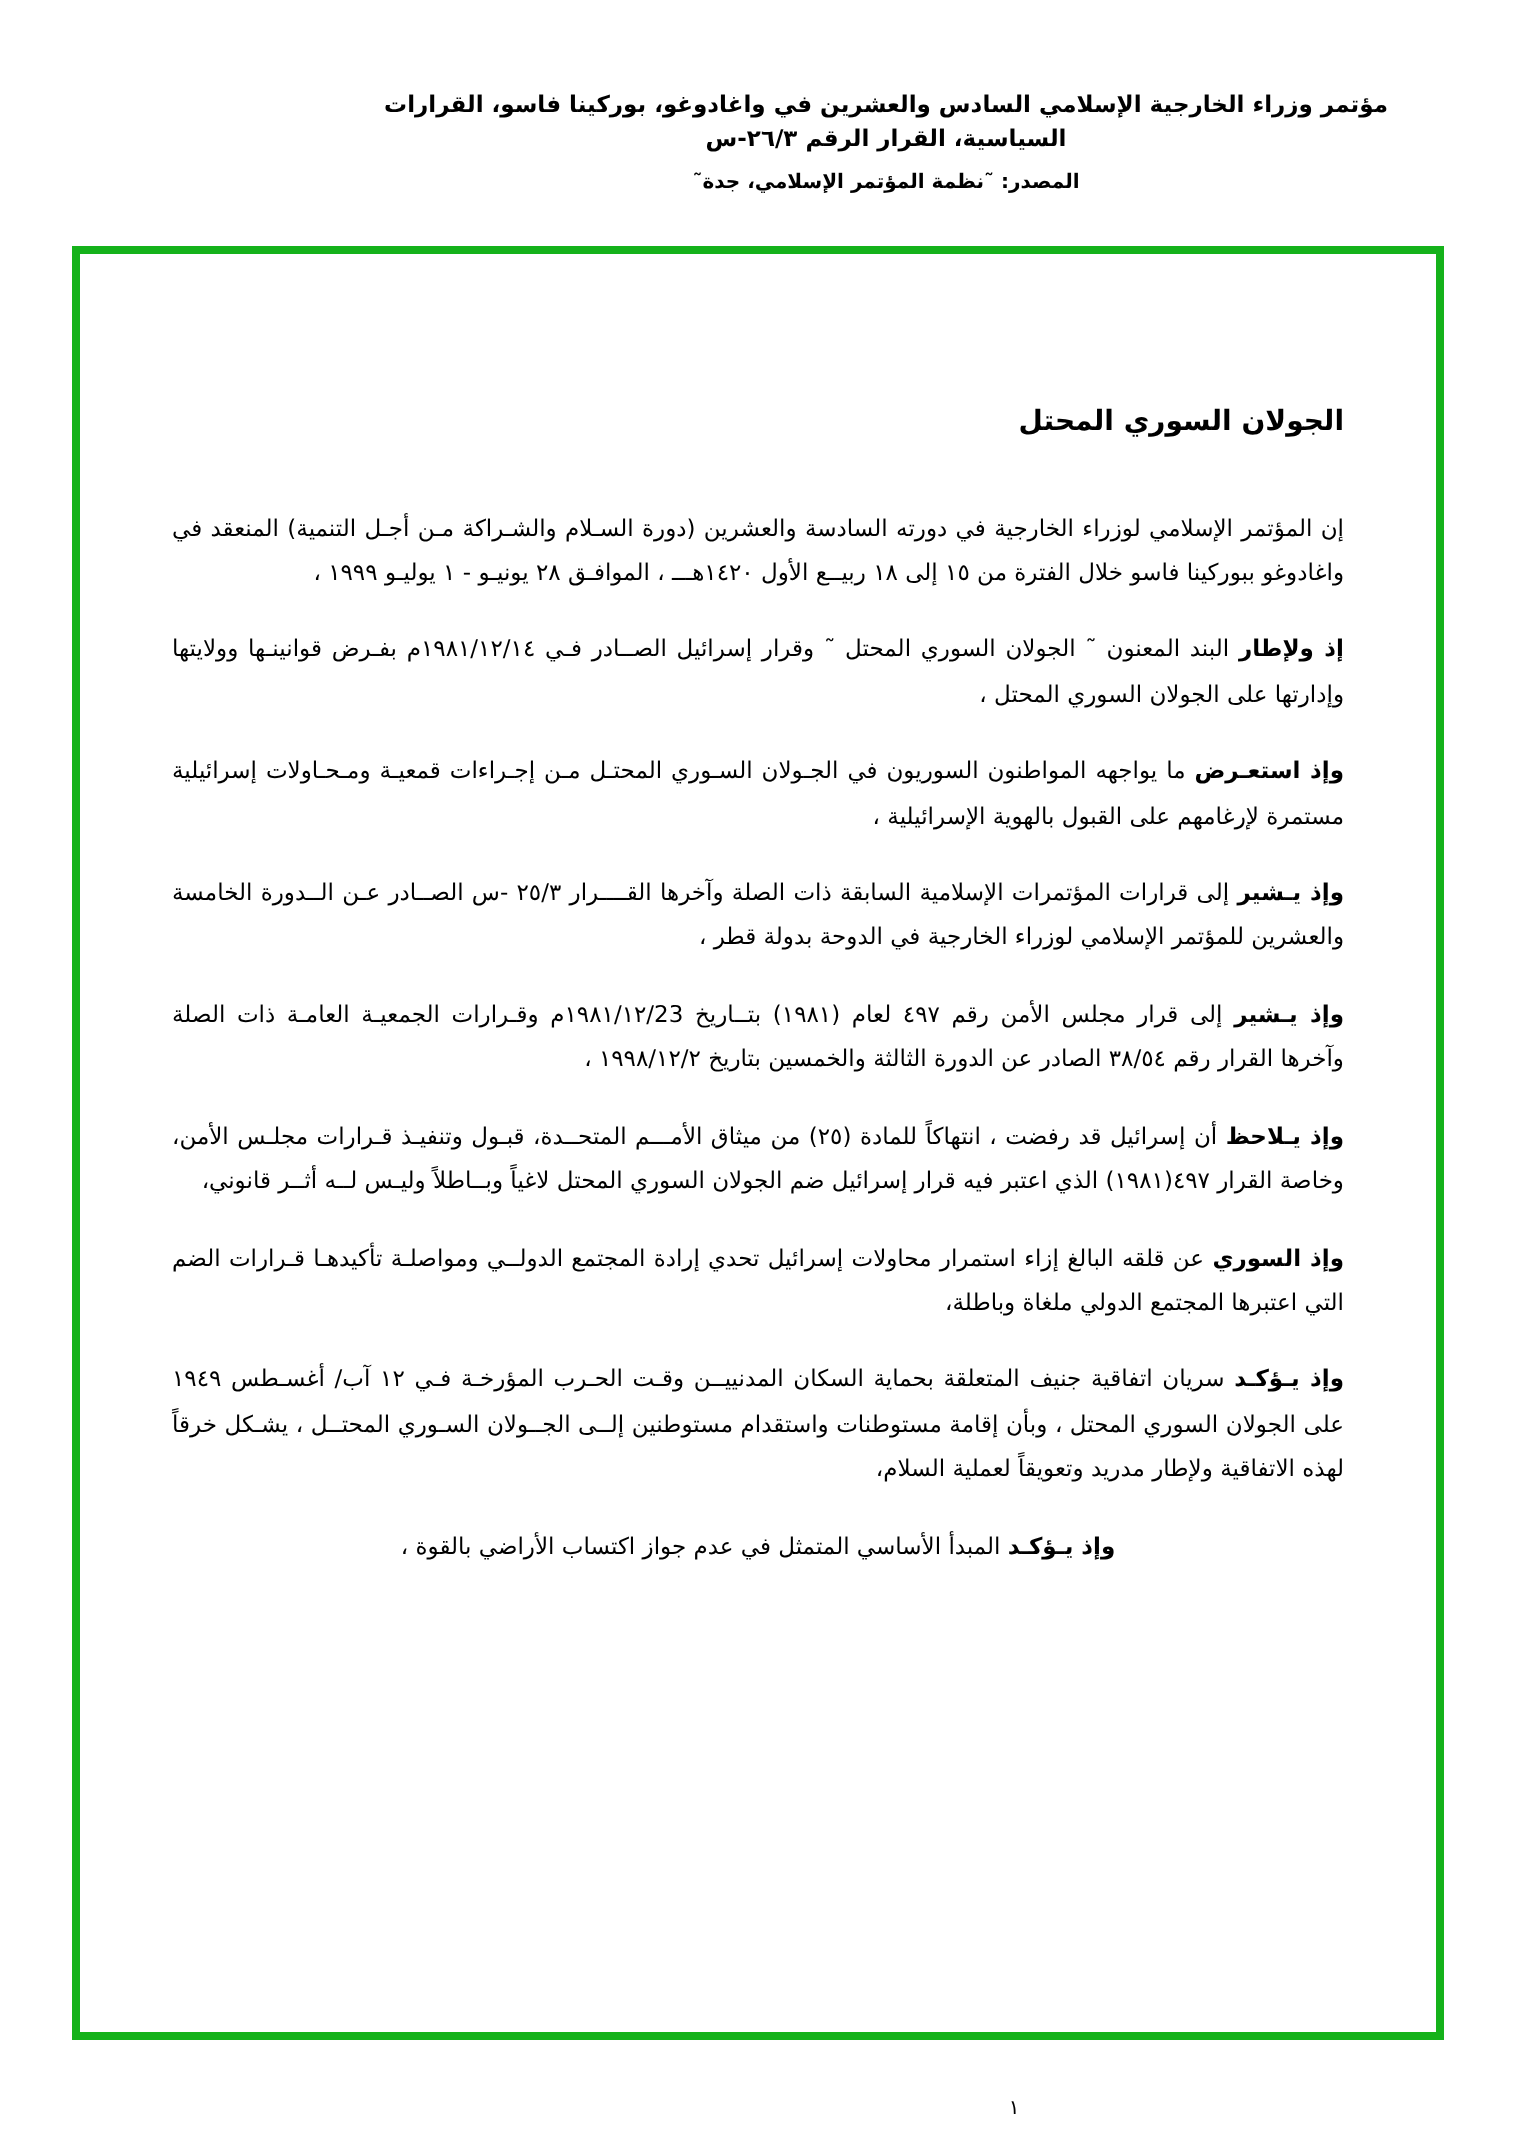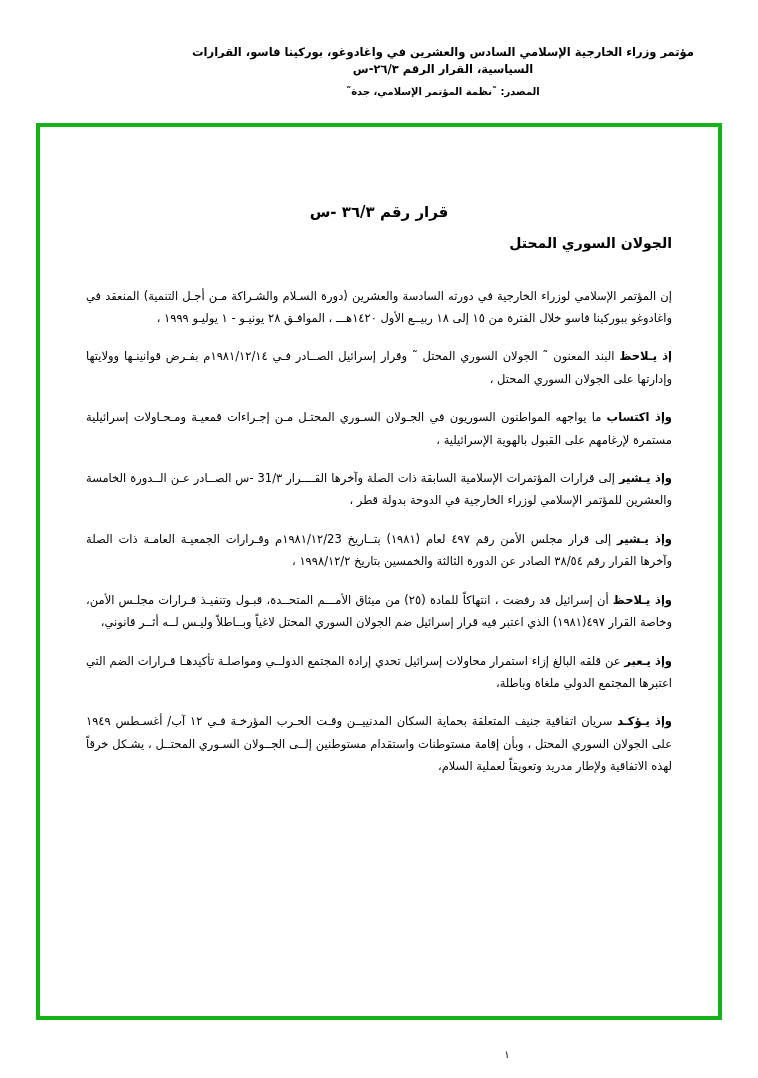--- a/index.html
+++ b/index.html
@@ -108,7 +108,6 @@
   <div class="frame">
 
     <div class="title-block">
-      <div class="title-main">قرار رقم ٣٦/٣ -س</div>
       <div class="title-topic">الجولان السوري المحتل</div>
     </div>
 

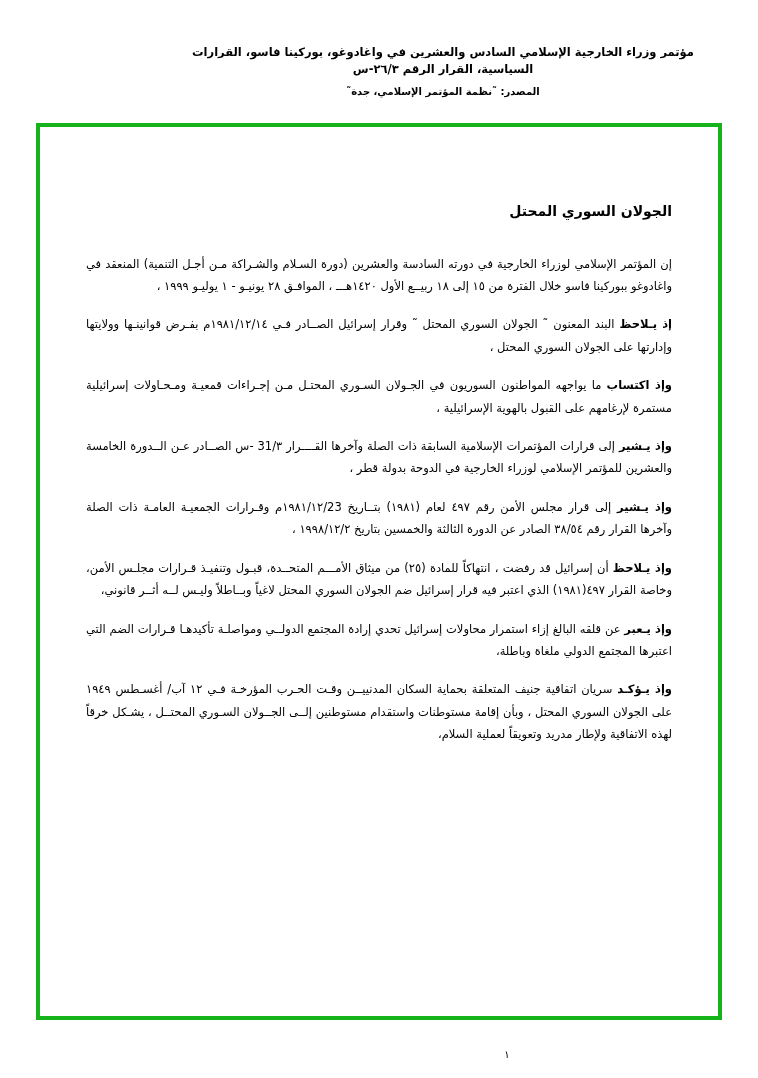--- a/index.html
+++ b/index.html
@@ -113,7 +113,7 @@
 
     <div class="body-text">
       <p class="para"><b></b> <span>إن المؤتمر الإسلامي لوزراء الخارجية في دورته السادسة والعشرين (دورة السـلام والشـراكة مـن أجـل التنمية) المنعقد في واغادوغو ببوركينا فاسو خلال الفترة من ١٥ إلى ١٨ ربيــع الأول ١٤٢٠هـــ ، الموافـق ٢٨ يونيـو - ١ يوليـو ١٩٩٩ ،</span></p>
-      <p class="para"><b>إذ يـلاحظ</b> <span>البند المعنون ˜ الجولان السوري المحتل ˜ وقرار إسرائيل الصــادر فـي ١٩٨١/١٢/١٤م بفـرض قوانينـها وولايتها وإدارتها على الجولان السوري المحتل ،</span></p>
+      <p class="para"><b>إذ ولإطار</b> <span>البند المعنون ˜ الجولان السوري المحتل ˜ وقرار إسرائيل الصــادر فـي ١٩٨١/١٢/١٤م بفـرض قوانينـها وولايتها وإدارتها على الجولان السوري المحتل ،</span></p>
       <p class="para"><b>وإذ اكتساب</b> <span>ما يواجهه المواطنون السوريون في الجـولان السـوري المحتـل مـن إجـراءات قمعيـة ومـحـاولات إسرائيلية مستمرة لإرغامهم على القبول بالهوية الإسرائيلية ،</span></p>
       <p class="para"><b>وإذ يـشير</b> <span>إلى قرارات المؤتمرات الإسلامية السابقة ذات الصلة وآخرها القــــرار 31/٣ -س الصــادر عـن الــدورة الخامسة والعشرين للمؤتمر الإسلامي لوزراء الخارجية في الدوحة بدولة قطر ،</span></p>
       <p class="para"><b>وإذ يـشير</b> <span>إلى قرار مجلس الأمن رقم ٤٩٧ لعام (١٩٨١) بتــاريخ ١٩٨١/١٢/23م وقـرارات الجمعيـة العامـة ذات الصلة وآخرها القرار رقم ٣٨/٥٤ الصادر عن الدورة الثالثة والخمسين بتاريخ ١٩٩٨/١٢/٢ ،</span></p>

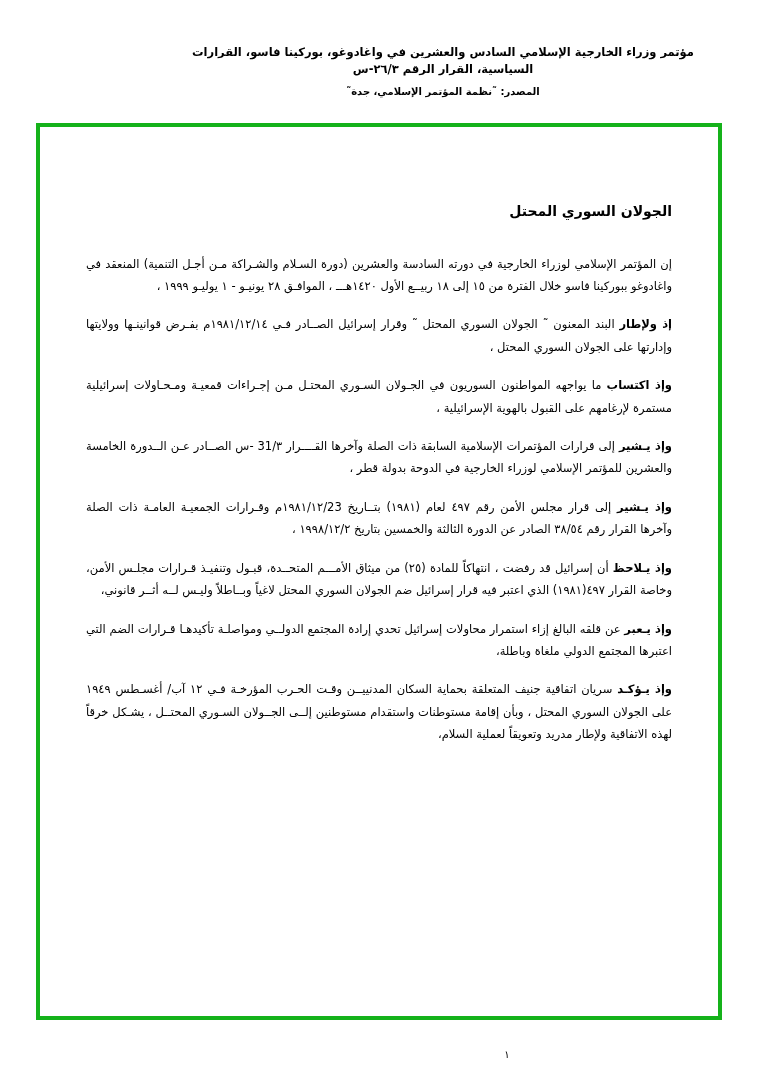--- a/index.html
+++ b/index.html
@@ -114,7 +114,7 @@
     <div class="body-text">
       <p class="para"><b></b> <span>إن المؤتمر الإسلامي لوزراء الخارجية في دورته السادسة والعشرين (دورة السـلام والشـراكة مـن أجـل التنمية) المنعقد في واغادوغو ببوركينا فاسو خلال الفترة من ١٥ إلى ١٨ ربيــع الأول ١٤٢٠هـــ ، الموافـق ٢٨ يونيـو - ١ يوليـو ١٩٩٩ ،</span></p>
       <p class="para"><b>إذ ولإطار</b> <span>البند المعنون ˜ الجولان السوري المحتل ˜ وقرار إسرائيل الصــادر فـي ١٩٨١/١٢/١٤م بفـرض قوانينـها وولايتها وإدارتها على الجولان السوري المحتل ،</span></p>
-      <p class="para"><b>وإذ اكتساب</b> <span>ما يواجهه المواطنون السوريون في الجـولان السـوري المحتـل مـن إجـراءات قمعيـة ومـحـاولات إسرائيلية مستمرة لإرغامهم على القبول بالهوية الإسرائيلية ،</span></p>
+      <p class="para"><b>وإذ استعـرض</b> <span>ما يواجهه المواطنون السوريون في الجـولان السـوري المحتـل مـن إجـراءات قمعيـة ومـحـاولات إسرائيلية مستمرة لإرغامهم على القبول بالهوية الإسرائيلية ،</span></p>
       <p class="para"><b>وإذ يـشير</b> <span>إلى قرارات المؤتمرات الإسلامية السابقة ذات الصلة وآخرها القــــرار 31/٣ -س الصــادر عـن الــدورة الخامسة والعشرين للمؤتمر الإسلامي لوزراء الخارجية في الدوحة بدولة قطر ،</span></p>
       <p class="para"><b>وإذ يـشير</b> <span>إلى قرار مجلس الأمن رقم ٤٩٧ لعام (١٩٨١) بتــاريخ ١٩٨١/١٢/23م وقـرارات الجمعيـة العامـة ذات الصلة وآخرها القرار رقم ٣٨/٥٤ الصادر عن الدورة الثالثة والخمسين بتاريخ ١٩٩٨/١٢/٢ ،</span></p>
       <p class="para"><b>وإذ يـلاحظ</b> <span>أن إسرائيل قد رفضت ، انتهاكاً للمادة (٢٥) من ميثاق الأمـــم المتحــدة، قبـول وتنفيـذ قـرارات مجلـس الأمن، وخاصة القرار ٤٩٧(١٩٨١) الذي اعتبر فيه قرار إسرائيل ضم الجولان السوري المحتل لاغياً وبــاطلاً وليـس لــه أثــر قانوني،</span></p>

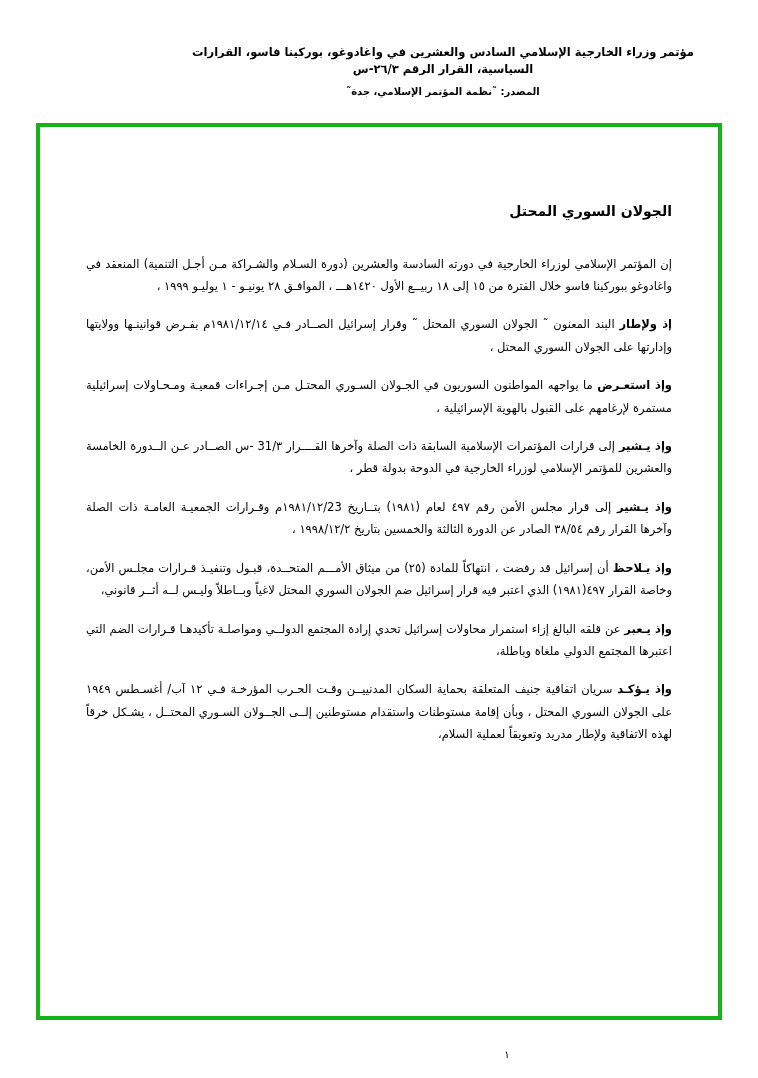--- a/index.html
+++ b/index.html
@@ -115,7 +115,7 @@
       <p class="para"><b></b> <span>إن المؤتمر الإسلامي لوزراء الخارجية في دورته السادسة والعشرين (دورة السـلام والشـراكة مـن أجـل التنمية) المنعقد في واغادوغو ببوركينا فاسو خلال الفترة من ١٥ إلى ١٨ ربيــع الأول ١٤٢٠هـــ ، الموافـق ٢٨ يونيـو - ١ يوليـو ١٩٩٩ ،</span></p>
       <p class="para"><b>إذ ولإطار</b> <span>البند المعنون ˜ الجولان السوري المحتل ˜ وقرار إسرائيل الصــادر فـي ١٩٨١/١٢/١٤م بفـرض قوانينـها وولايتها وإدارتها على الجولان السوري المحتل ،</span></p>
       <p class="para"><b>وإذ استعـرض</b> <span>ما يواجهه المواطنون السوريون في الجـولان السـوري المحتـل مـن إجـراءات قمعيـة ومـحـاولات إسرائيلية مستمرة لإرغامهم على القبول بالهوية الإسرائيلية ،</span></p>
-      <p class="para"><b>وإذ يـشير</b> <span>إلى قرارات المؤتمرات الإسلامية السابقة ذات الصلة وآخرها القــــرار 31/٣ -س الصــادر عـن الــدورة الخامسة والعشرين للمؤتمر الإسلامي لوزراء الخارجية في الدوحة بدولة قطر ،</span></p>
+      <p class="para"><b>وإذ يـشير</b> <span>إلى قرارات المؤتمرات الإسلامية السابقة ذات الصلة وآخرها القــــرار ٢٥/٣ -س الصــادر عـن الــدورة الخامسة والعشرين للمؤتمر الإسلامي لوزراء الخارجية في الدوحة بدولة قطر ،</span></p>
       <p class="para"><b>وإذ يـشير</b> <span>إلى قرار مجلس الأمن رقم ٤٩٧ لعام (١٩٨١) بتــاريخ ١٩٨١/١٢/23م وقـرارات الجمعيـة العامـة ذات الصلة وآخرها القرار رقم ٣٨/٥٤ الصادر عن الدورة الثالثة والخمسين بتاريخ ١٩٩٨/١٢/٢ ،</span></p>
       <p class="para"><b>وإذ يـلاحظ</b> <span>أن إسرائيل قد رفضت ، انتهاكاً للمادة (٢٥) من ميثاق الأمـــم المتحــدة، قبـول وتنفيـذ قـرارات مجلـس الأمن، وخاصة القرار ٤٩٧(١٩٨١) الذي اعتبر فيه قرار إسرائيل ضم الجولان السوري المحتل لاغياً وبــاطلاً وليـس لــه أثــر قانوني،</span></p>
       <p class="para"><b>وإذ يـعبر</b> <span>عن قلقه البالغ إزاء استمرار محاولات إسرائيل تحدي إرادة المجتمع الدولــي ومواصلـة تأكيدهـا قـرارات الضم التي اعتبرها المجتمع الدولي ملغاة وباطلة،</span></p>

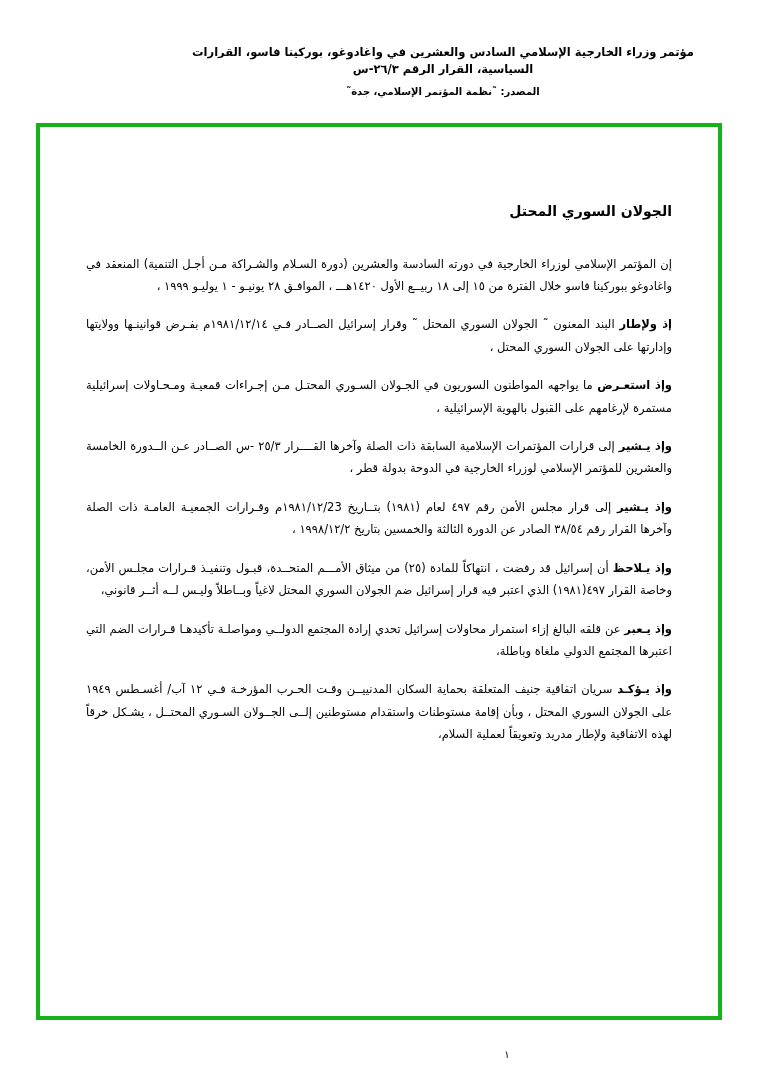--- a/index.html
+++ b/index.html
@@ -118,7 +118,7 @@
       <p class="para"><b>وإذ يـشير</b> <span>إلى قرارات المؤتمرات الإسلامية السابقة ذات الصلة وآخرها القــــرار ٢٥/٣ -س الصــادر عـن الــدورة الخامسة والعشرين للمؤتمر الإسلامي لوزراء الخارجية في الدوحة بدولة قطر ،</span></p>
       <p class="para"><b>وإذ يـشير</b> <span>إلى قرار مجلس الأمن رقم ٤٩٧ لعام (١٩٨١) بتــاريخ ١٩٨١/١٢/23م وقـرارات الجمعيـة العامـة ذات الصلة وآخرها القرار رقم ٣٨/٥٤ الصادر عن الدورة الثالثة والخمسين بتاريخ ١٩٩٨/١٢/٢ ،</span></p>
       <p class="para"><b>وإذ يـلاحظ</b> <span>أن إسرائيل قد رفضت ، انتهاكاً للمادة (٢٥) من ميثاق الأمـــم المتحــدة، قبـول وتنفيـذ قـرارات مجلـس الأمن، وخاصة القرار ٤٩٧(١٩٨١) الذي اعتبر فيه قرار إسرائيل ضم الجولان السوري المحتل لاغياً وبــاطلاً وليـس لــه أثــر قانوني،</span></p>
-      <p class="para"><b>وإذ يـعبر</b> <span>عن قلقه البالغ إزاء استمرار محاولات إسرائيل تحدي إرادة المجتمع الدولــي ومواصلـة تأكيدهـا قـرارات الضم التي اعتبرها المجتمع الدولي ملغاة وباطلة،</span></p>
+      <p class="para"><b>وإذ السوري</b> <span>عن قلقه البالغ إزاء استمرار محاولات إسرائيل تحدي إرادة المجتمع الدولــي ومواصلـة تأكيدهـا قـرارات الضم التي اعتبرها المجتمع الدولي ملغاة وباطلة،</span></p>
       <p class="para"><b>وإذ يـؤكـد</b> <span>سريان اتفاقية جنيف المتعلقة بحماية السكان المدنييــن وقـت الحـرب المؤرخـة فـي ١٢ آب/ أغسـطس ١٩٤٩ على الجولان السوري المحتل ، وبأن إقامة مستوطنات واستقدام مستوطنين إلــى الجــولان السـوري المحتــل ، يشـكل خرقاً لهذه الاتفاقية ولإطار مدريد وتعويقاً لعملية السلام،</span></p>
     </div>
 

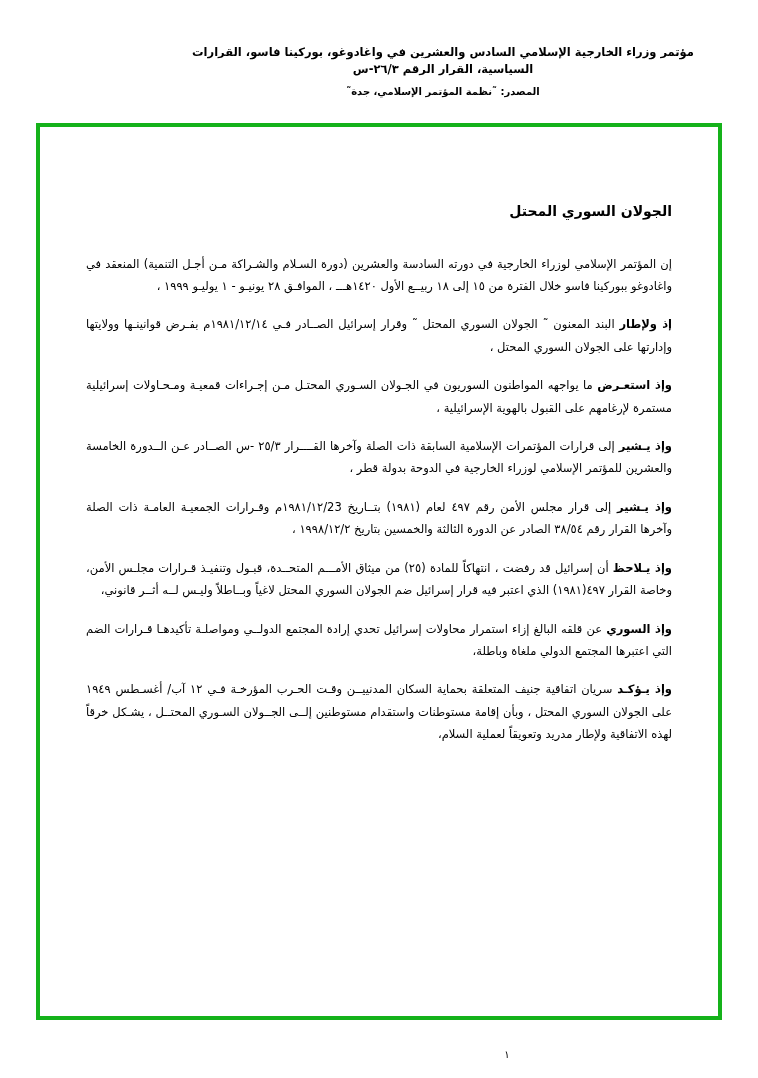--- a/index.html
+++ b/index.html
@@ -120,6 +120,7 @@
       <p class="para"><b>وإذ يـلاحظ</b> <span>أن إسرائيل قد رفضت ، انتهاكاً للمادة (٢٥) من ميثاق الأمـــم المتحــدة، قبـول وتنفيـذ قـرارات مجلـس الأمن، وخاصة القرار ٤٩٧(١٩٨١) الذي اعتبر فيه قرار إسرائيل ضم الجولان السوري المحتل لاغياً وبــاطلاً وليـس لــه أثــر قانوني،</span></p>
       <p class="para"><b>وإذ السوري</b> <span>عن قلقه البالغ إزاء استمرار محاولات إسرائيل تحدي إرادة المجتمع الدولــي ومواصلـة تأكيدهـا قـرارات الضم التي اعتبرها المجتمع الدولي ملغاة وباطلة،</span></p>
       <p class="para"><b>وإذ يـؤكـد</b> <span>سريان اتفاقية جنيف المتعلقة بحماية السكان المدنييــن وقـت الحـرب المؤرخـة فـي ١٢ آب/ أغسـطس ١٩٤٩ على الجولان السوري المحتل ، وبأن إقامة مستوطنات واستقدام مستوطنين إلــى الجــولان السـوري المحتــل ، يشـكل خرقاً لهذه الاتفاقية ولإطار مدريد وتعويقاً لعملية السلام،</span></p>
+      <p class="para center"><b>وإذ يـؤكـد</b> <span>المبدأ الأساسي المتمثل في عدم جواز اكتساب الأراضي بالقوة ،</span></p>
     </div>
 
   </div>

